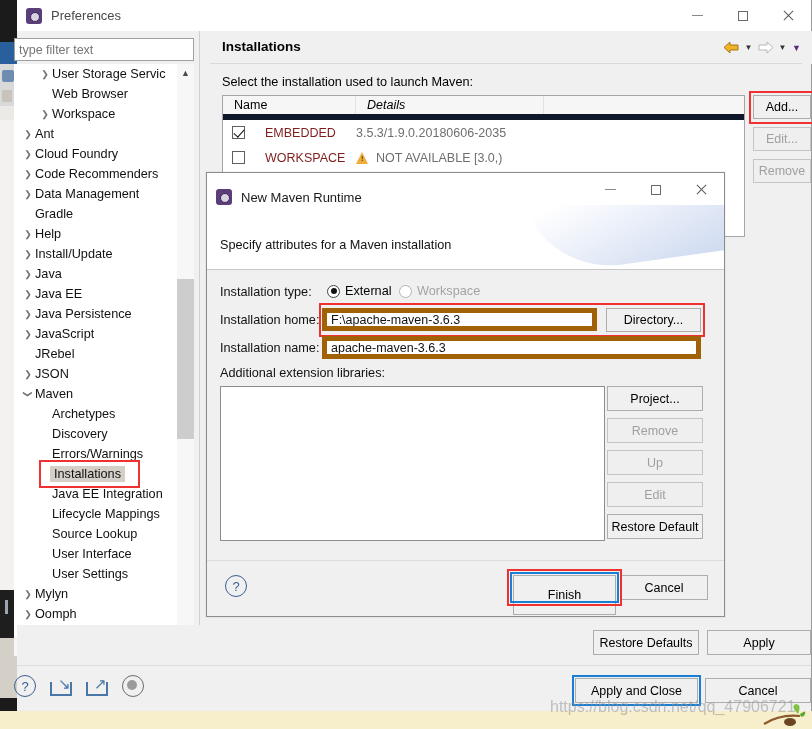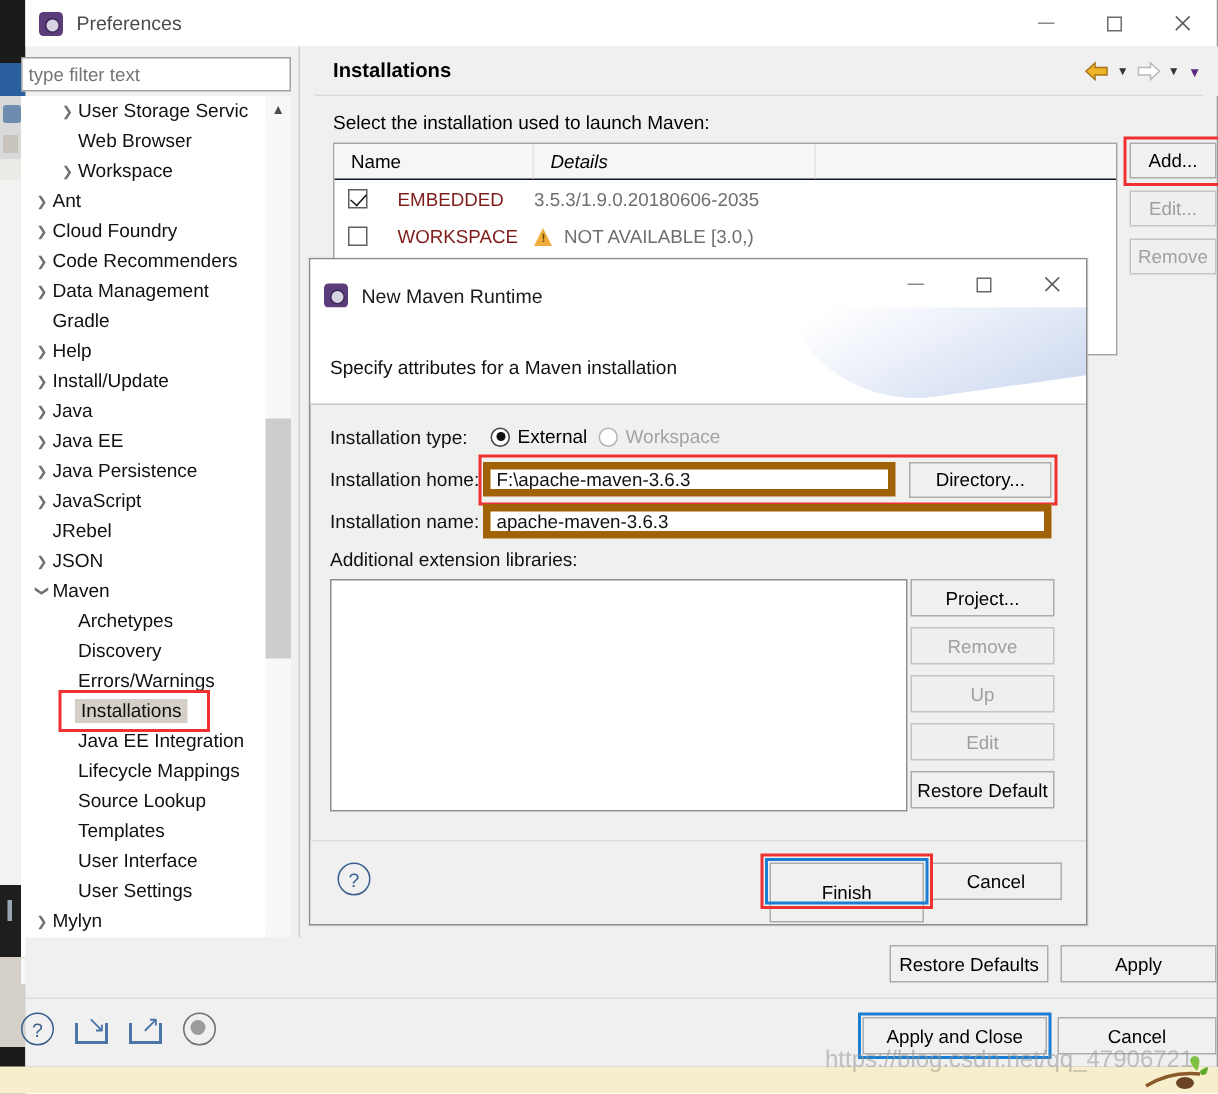--- a/index.html
+++ b/index.html
@@ -132,7 +132,7 @@
     position:absolute; left:22px; top:64px; width:523px; height:142px;
     background:#fff; border:1px solid #a5a5a5;
   }
-  .it-header { display:flex; height:24px; background:#f6f6f6; border-bottom:1px solid #0f172a; }
+  .it-header { display:flex; height:24px; background:#f6f6f6; border-bottom:6px solid #0f172a; }
   .it-th { font-size:12.5px; color:#000; display:flex; align-items:center; padding-left:11px; border-right:1px solid #e2e2e2; }
   .it-th.c1 { width:133px; }
   .it-th.c2 { width:188px;font-style:italic; }

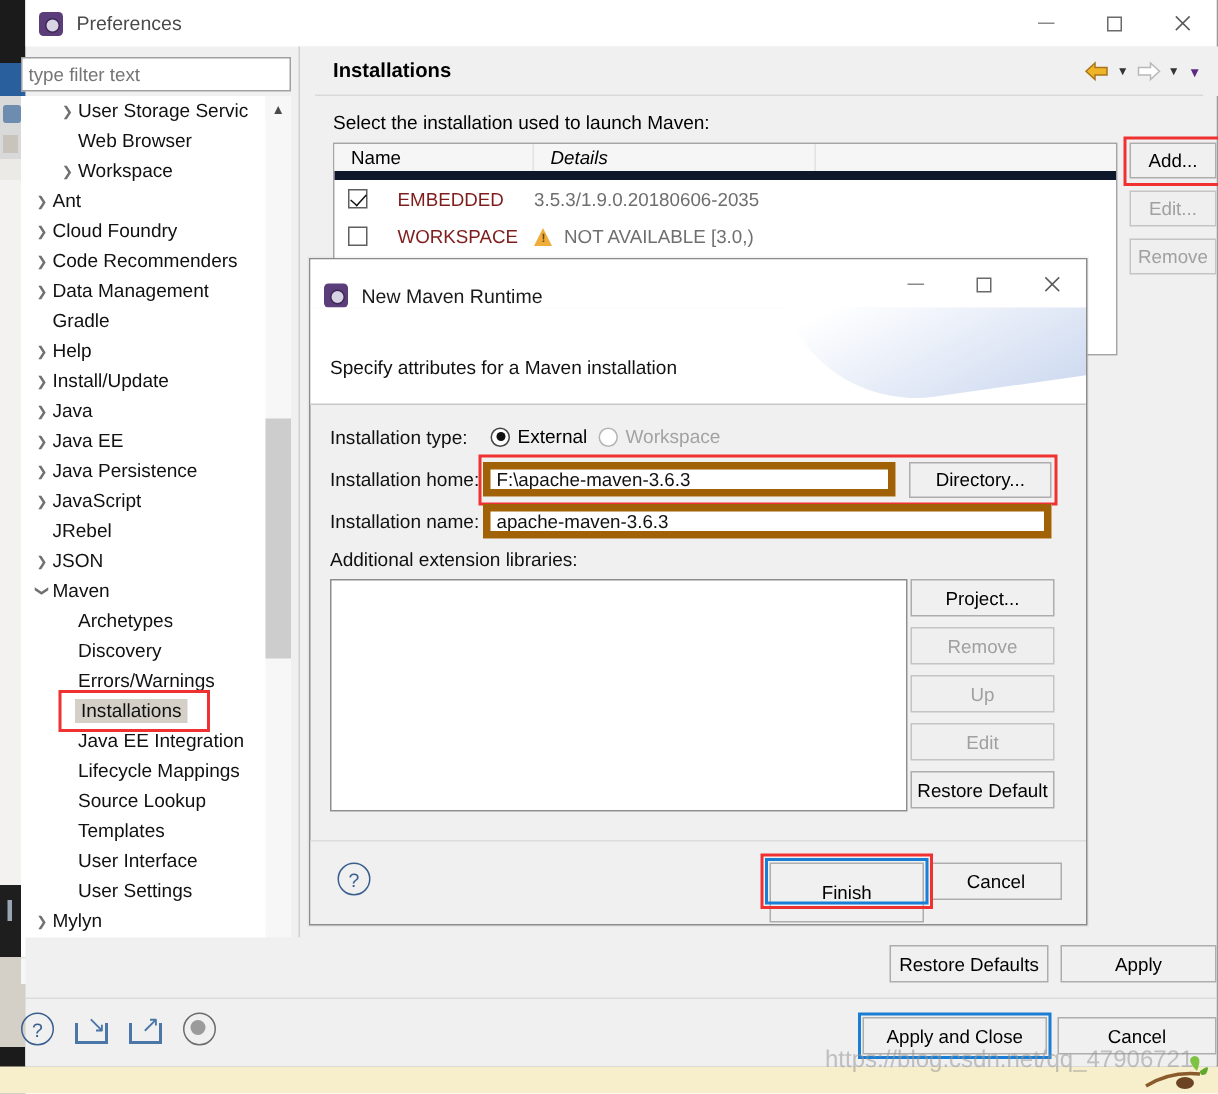--- a/index.html
+++ b/index.html
@@ -375,10 +375,6 @@
           <div class="tree-item d1">
             <span class="arrow none">❯</span>
             <span class="lbl">Source Lookup</span>
-          </div>
-          <div class="tree-item d1">
-            <span class="arrow none">❯</span>
-            <span class="lbl">Templates</span>
           </div>
           <div class="tree-item d1">
             <span class="arrow none">❯</span>

